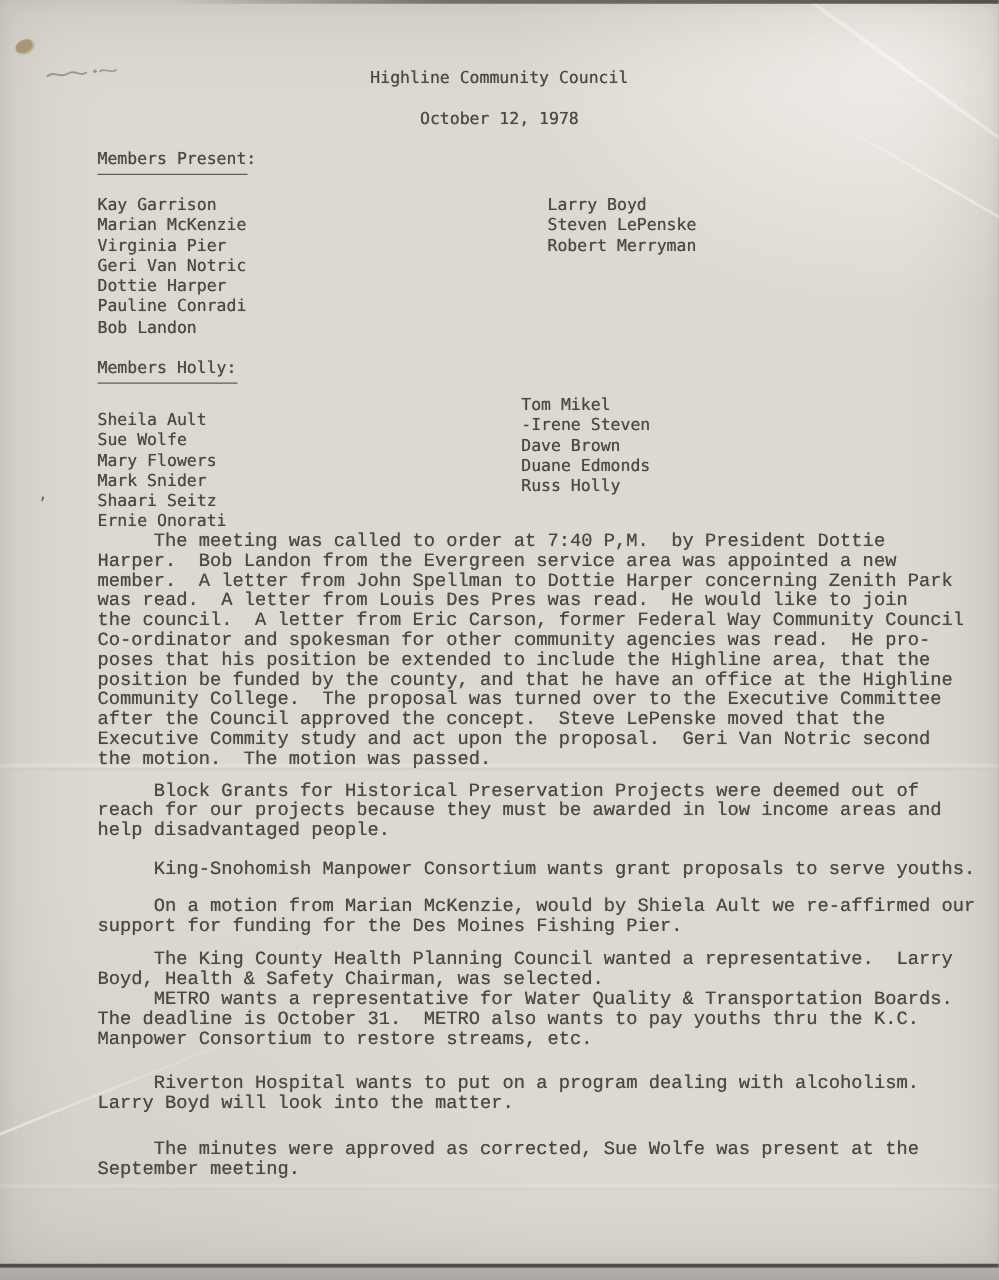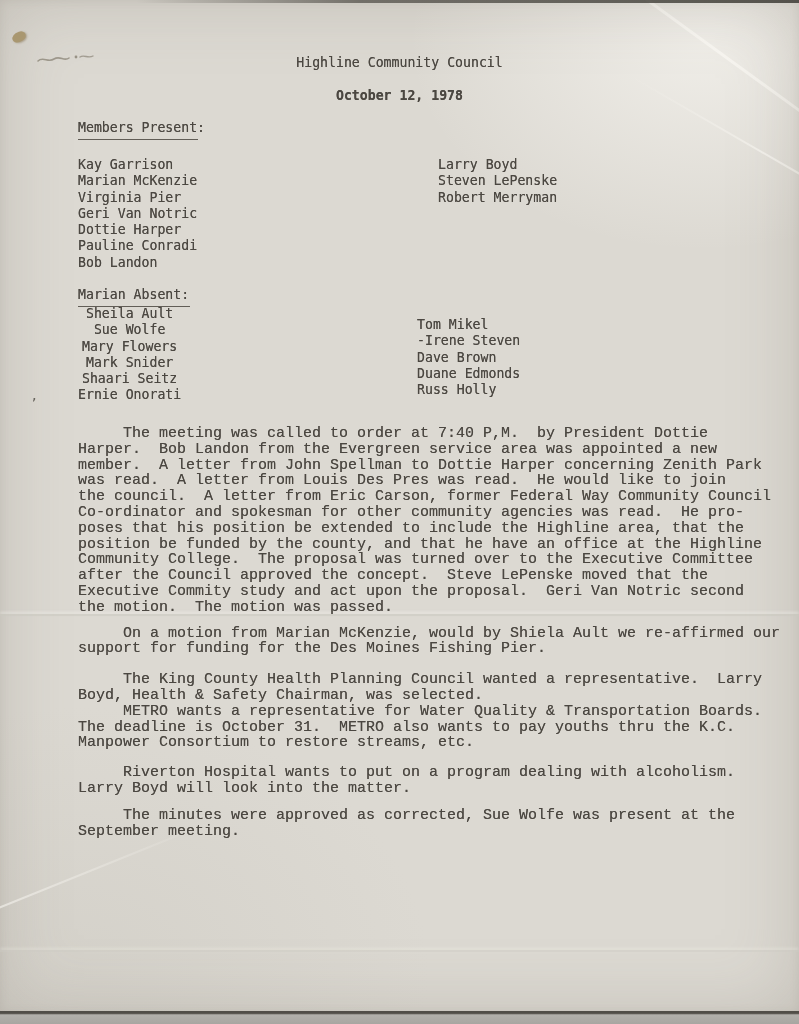--- a/index.html
+++ b/index.html
@@ -24,7 +24,7 @@
        text-shadow:0 0 0.6px rgba(75,71,65,0.75);}
   .centered{left:0;right:0;text-align:center;}
   .title{top:55px;}
-  .date{top:88px;font-weight:bold;}
+  .date{top:88px;}
   .hdg-present{left:78px;top:120px;}
   .hdg-absent{left:78px;top:287px;}
   .underline{position:absolute;height:1px;background:var(--ink);opacity:0.85;}

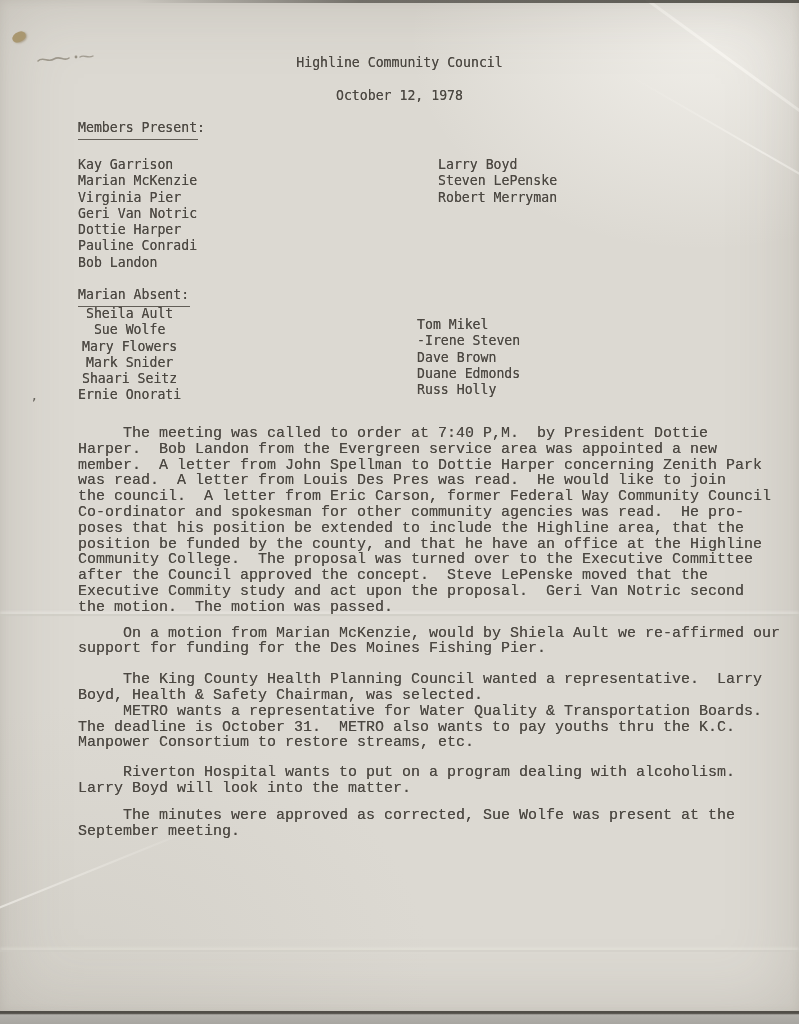--- a/index.html
+++ b/index.html
@@ -102,7 +102,7 @@
 Steven LePenske
 Robert Merryman</pre>
 
-    <div class="txt hdg-absent">Marian Absent:</div>
+    <div class="txt hdg-absent">Members Holly:</div>
     <div class="underline ul-absent"></div>
     <pre class="txt list-absent-left">Sheila Ault
 Sue Wolfe

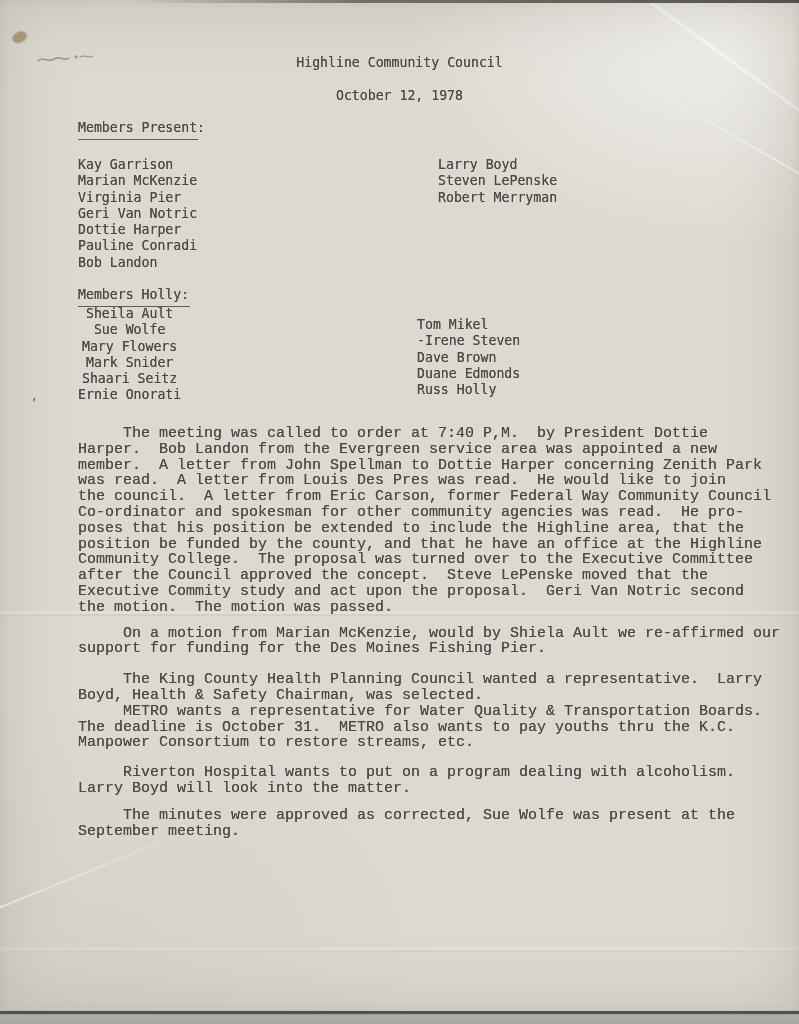--- a/index.html
+++ b/index.html
@@ -32,7 +32,7 @@
   .ul-absent{left:78px;top:306px;width:112px;}
   .list-present-left{left:78px;top:157px;}
   .list-present-right{left:438px;top:157px;}
-  .list-absent-left{left:78px;top:306px;text-align:center;}
+  .list-absent-left{left:78px;top:329px;}
   .list-absent-right{left:417px;top:317px;}
   .body-block{position:absolute;left:78px;top:426px;width:700px;}
   .para{font-family:Liberation Mono, monospace;font-size:15px;line-height:15.8px;white-space:pre;

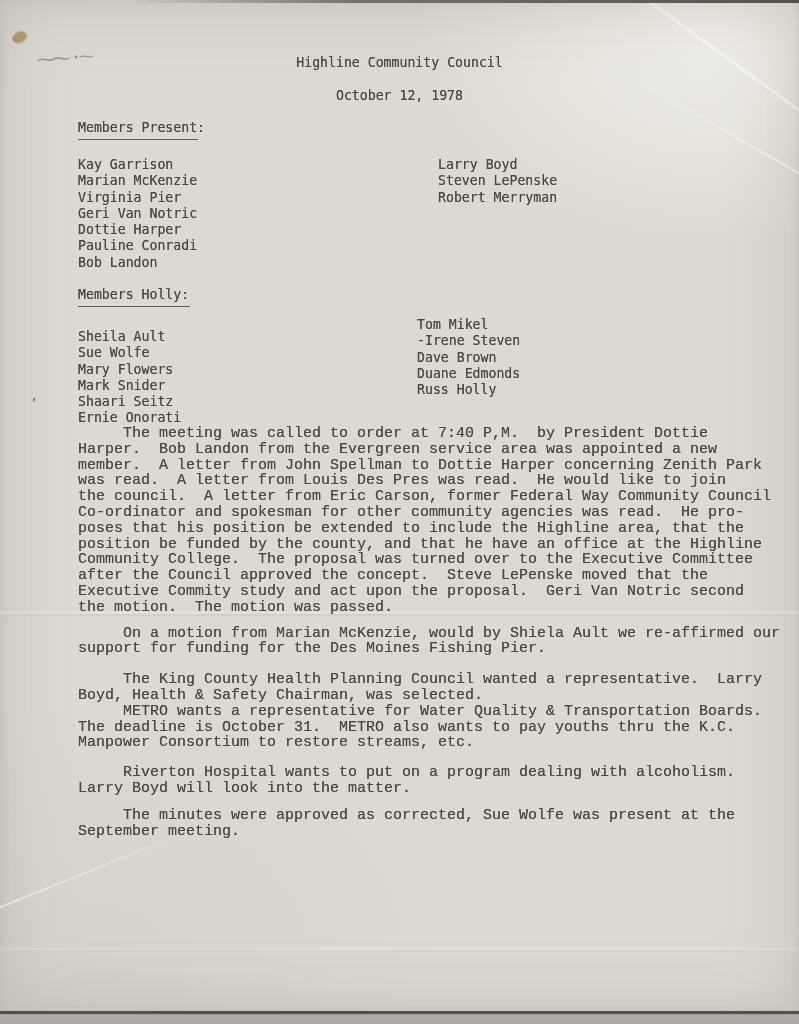--- a/index.html
+++ b/index.html
@@ -129,6 +129,9 @@
 after the Council approved the concept.  Steve LePenske moved that the
 Executive Commity study and act upon the proposal.  Geri Van Notric second
 the motion.  The motion was passed.</pre>
+      <pre class="para">     Block Grants for Historical Preservation Projects were deemed out of
+reach for our projects because they must be awarded in low income areas and
+help disadvantaged people.</pre>
       <pre class="para">     On a motion from Marian McKenzie, would by Shiela Ault we re-affirmed our
 support for funding for the Des Moines Fishing Pier.</pre>
       <pre class="para">     The King County Health Planning Council wanted a representative.  Larry

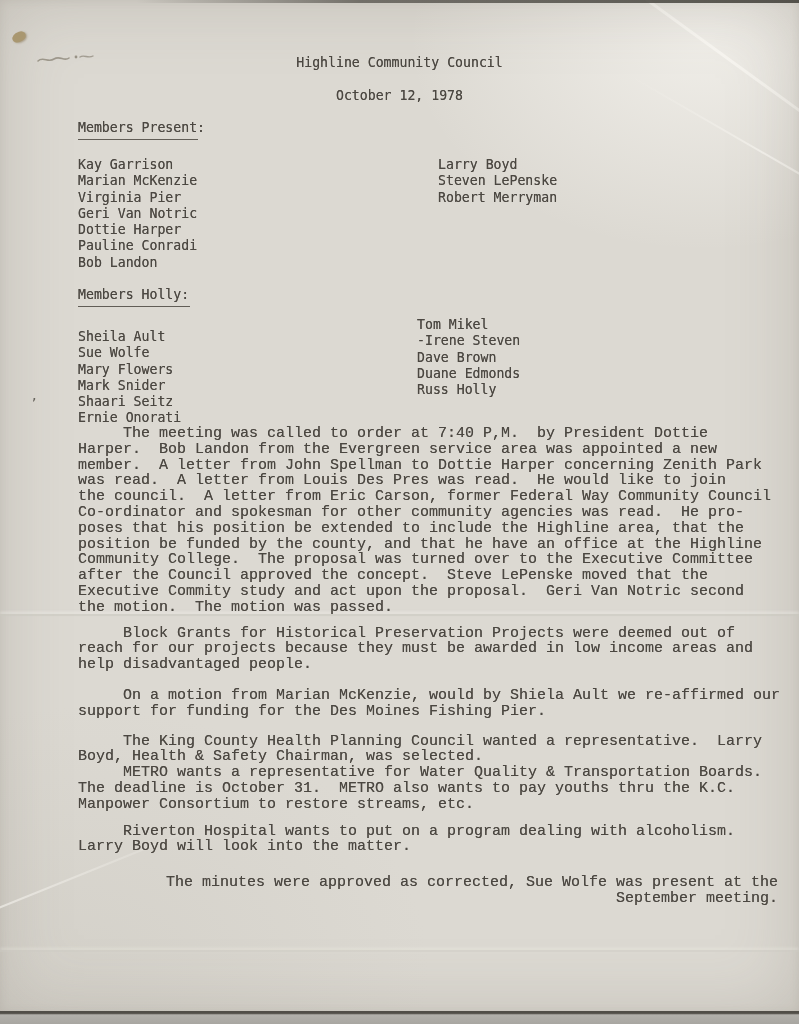--- a/index.html
+++ b/index.html
@@ -132,6 +132,7 @@
       <pre class="para">     Block Grants for Historical Preservation Projects were deemed out of
 reach for our projects because they must be awarded in low income areas and
 help disadvantaged people.</pre>
+      <pre class="para">     King-Snohomish Manpower Consortium wants grant proposals to serve youths.</pre>
       <pre class="para">     On a motion from Marian McKenzie, would by Shiela Ault we re-affirmed our
 support for funding for the Des Moines Fishing Pier.</pre>
       <pre class="para">     The King County Health Planning Council wanted a representative.  Larry

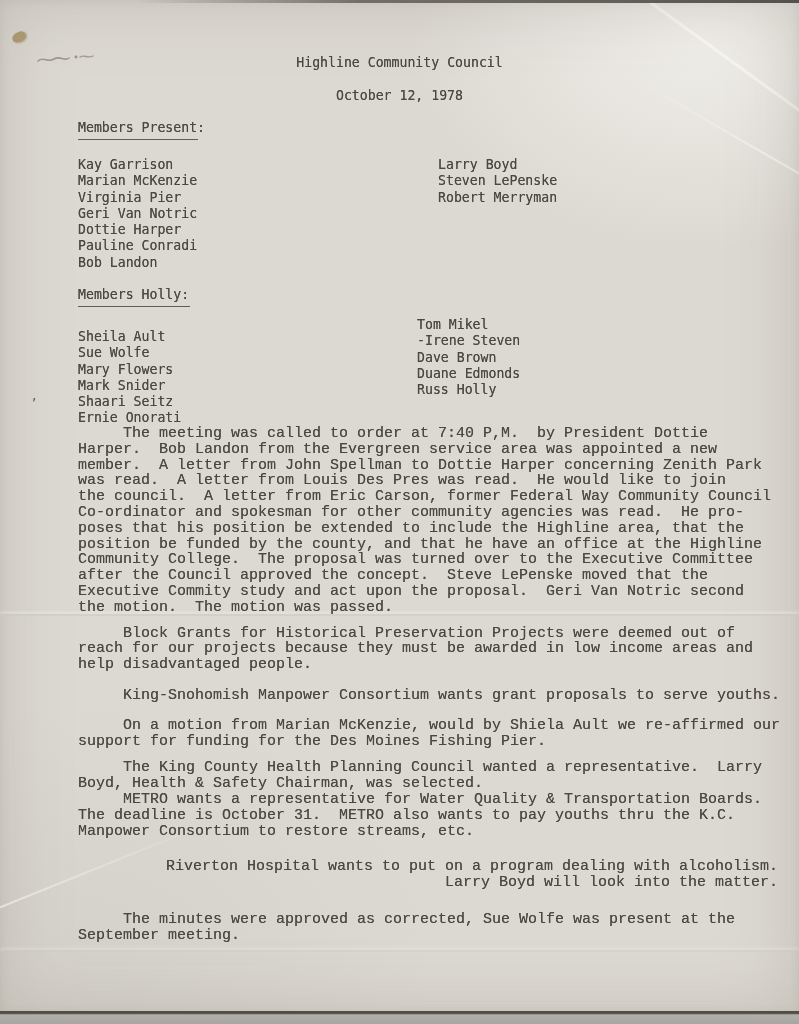--- a/index.html
+++ b/index.html
@@ -42,7 +42,7 @@
   .para:nth-of-type(3){margin-bottom:14px;}
   .para:nth-of-type(4){margin-bottom:11px;}
   .para:nth-of-type(5){margin-bottom:20px;}
-  .para:nth-of-type(6){margin-bottom:21px;text-align:right;}
+  .para:nth-of-type(6){margin-bottom:21px;}
   .para:nth-of-type(7){margin-bottom:0;}
   .para:nth-of-type(8){margin-bottom:0;}
   

